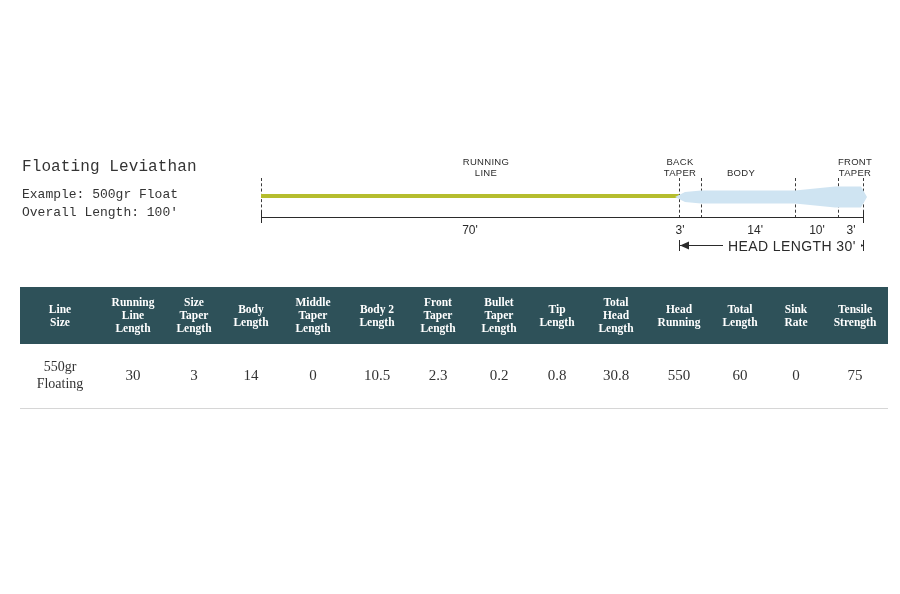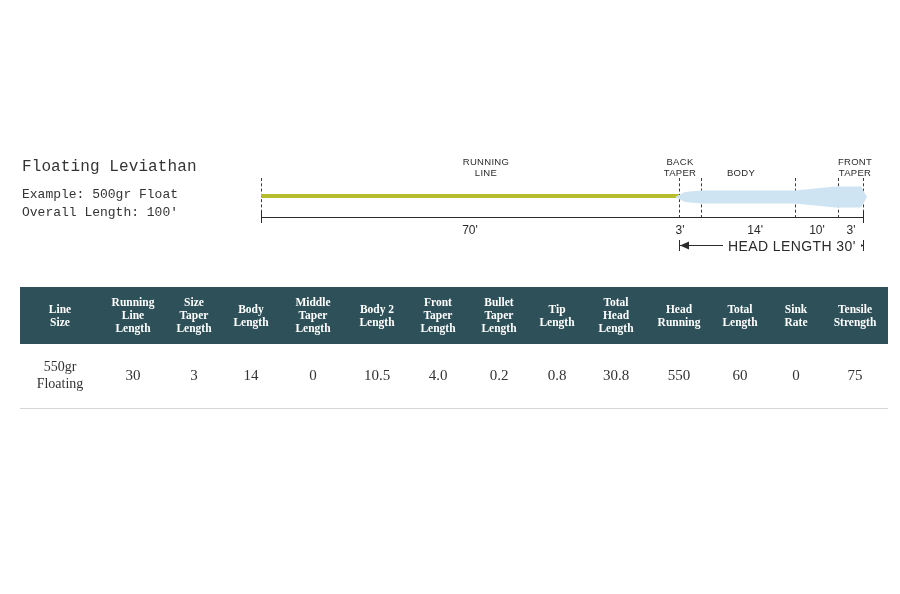--- a/index.html
+++ b/index.html
@@ -291,7 +291,7 @@
         <td>14</td>
         <td>0</td>
         <td>10.5</td>
-        <td>4.0</td>
+        <td>2.3</td>
         <td>0.2</td>
         <td>0.8</td>
         <td>30.8</td>

